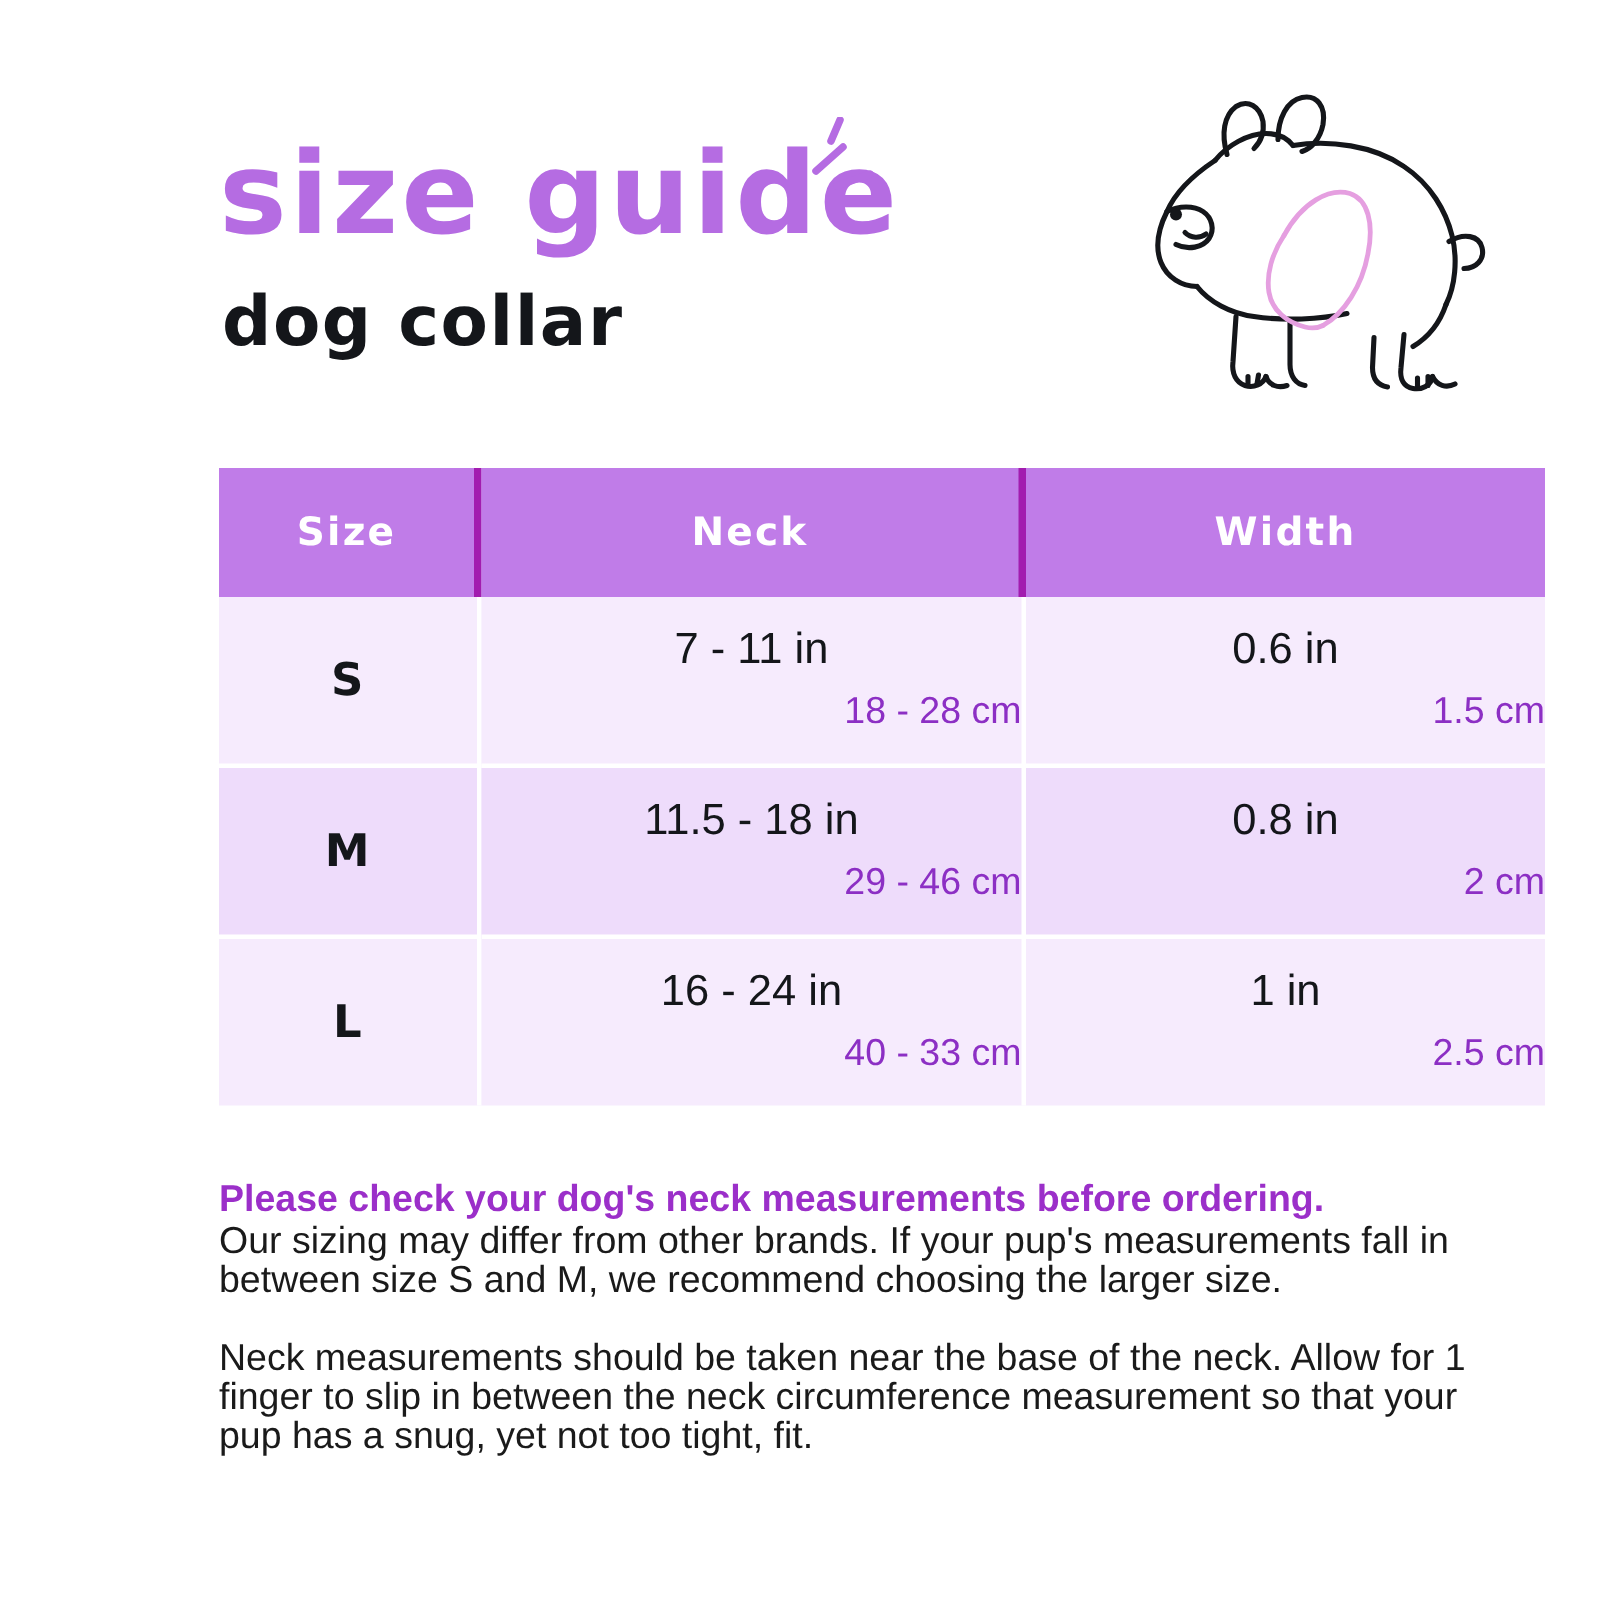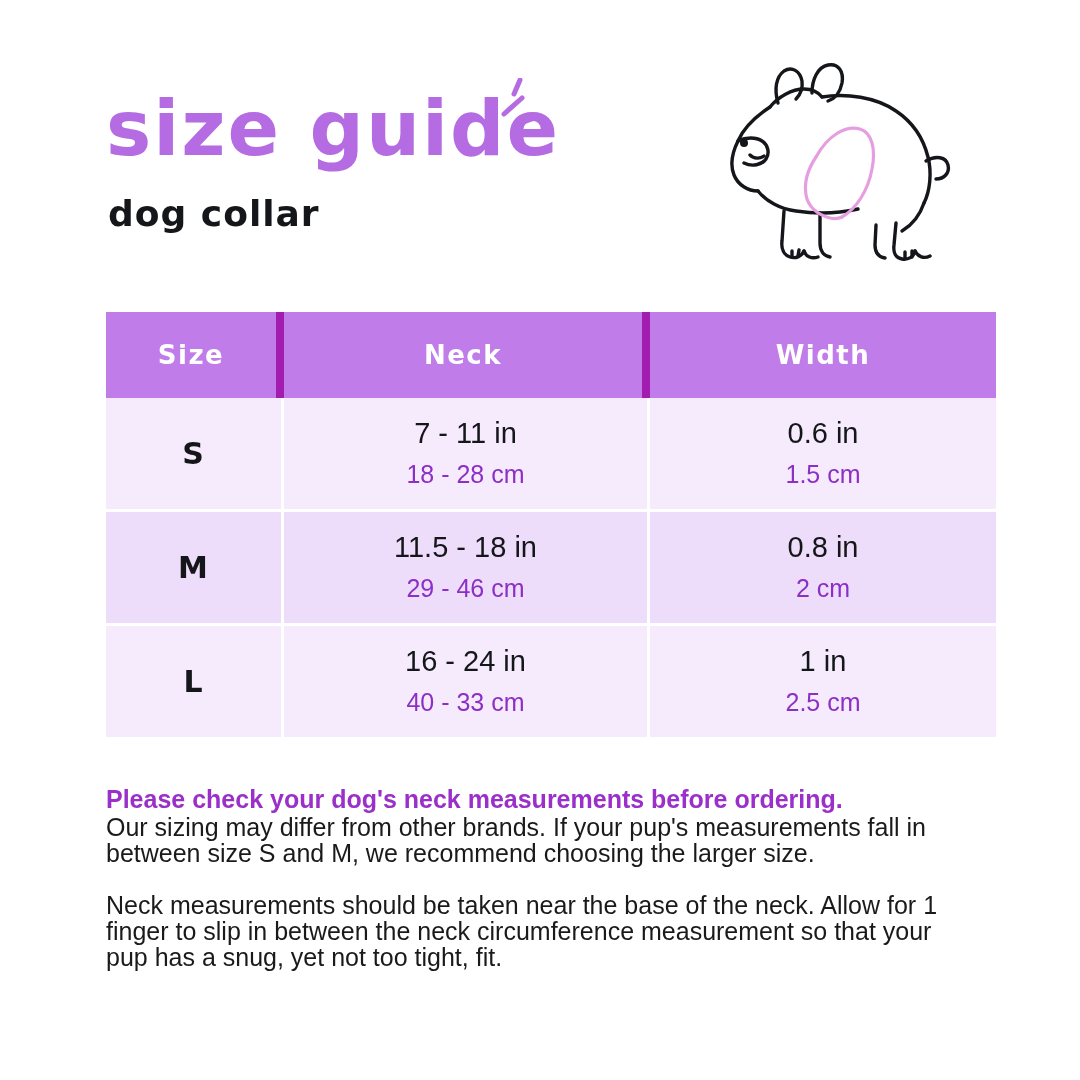--- a/index.html
+++ b/index.html
@@ -18,6 +18,7 @@
     position: relative;
     width: 932px;
     height: 1080px;
+    margin-left: 40px;
   }
 
   

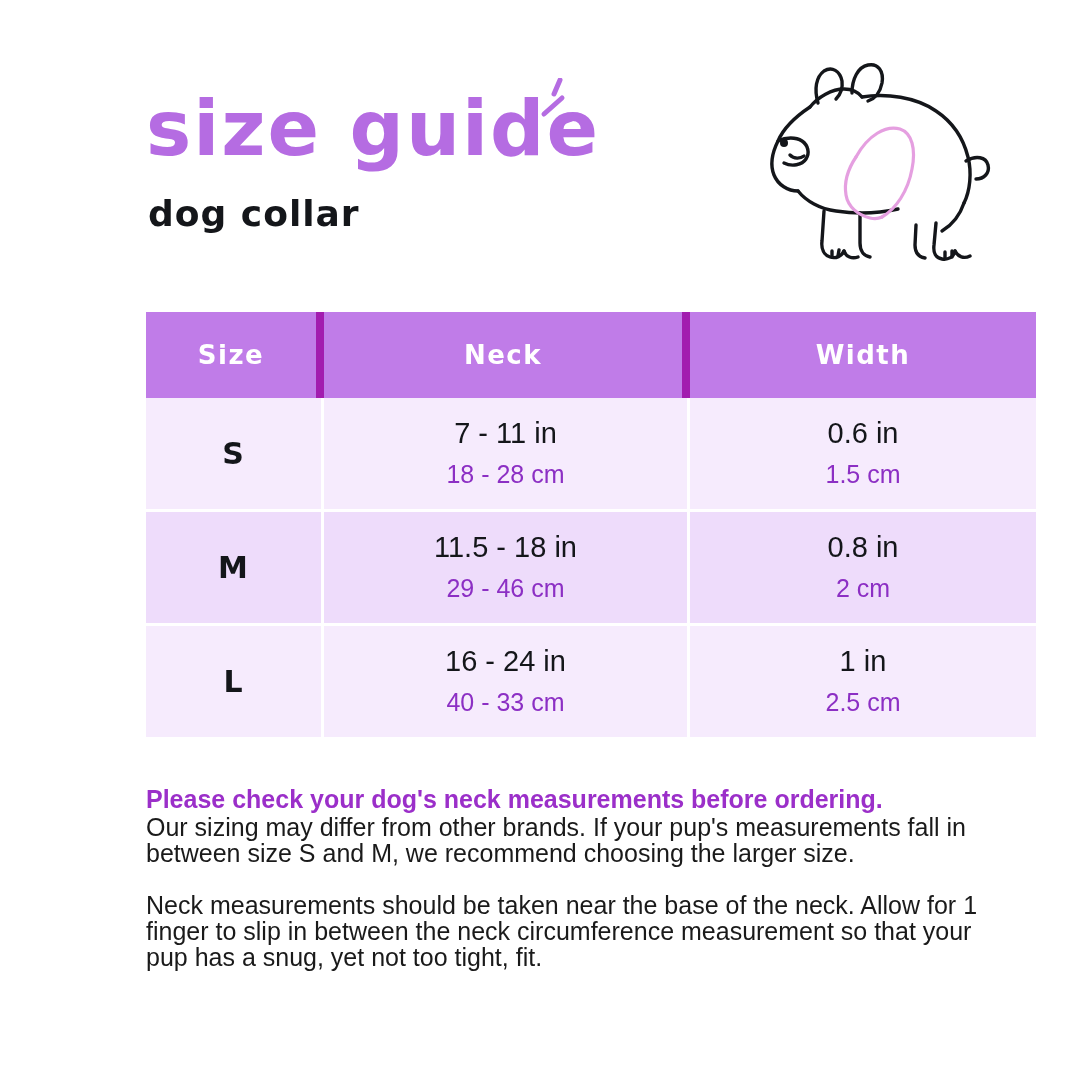--- a/index.html
+++ b/index.html
@@ -40,7 +40,7 @@
   .title-sub {
     font-family: "DejaVu Sans", sans-serif;
     font-weight: bold;
-    font-size: 36px;
+    font-size: 46px;
     line-height: 52px;
     letter-spacing: 1px;
     color: #14161a;

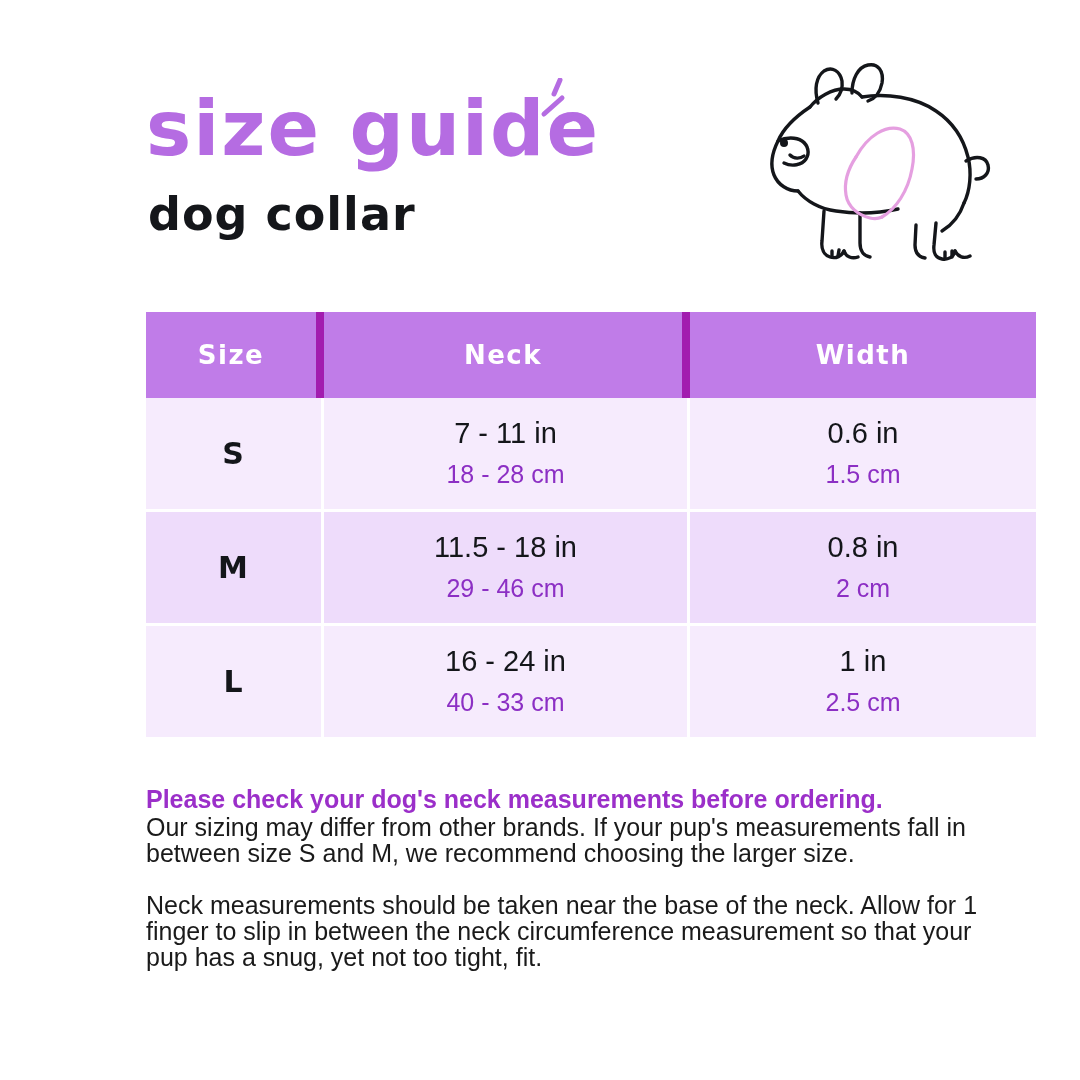--- a/index.html
+++ b/index.html
@@ -82,7 +82,7 @@
     letter-spacing: 1.5px;
     height: 84px;
     vertical-align: middle;
-    border-right: 8px solid #a21caf;
+    border-right: 5px solid #a21caf;
   }
   .size-table th:last-child { border-right: none; }
 

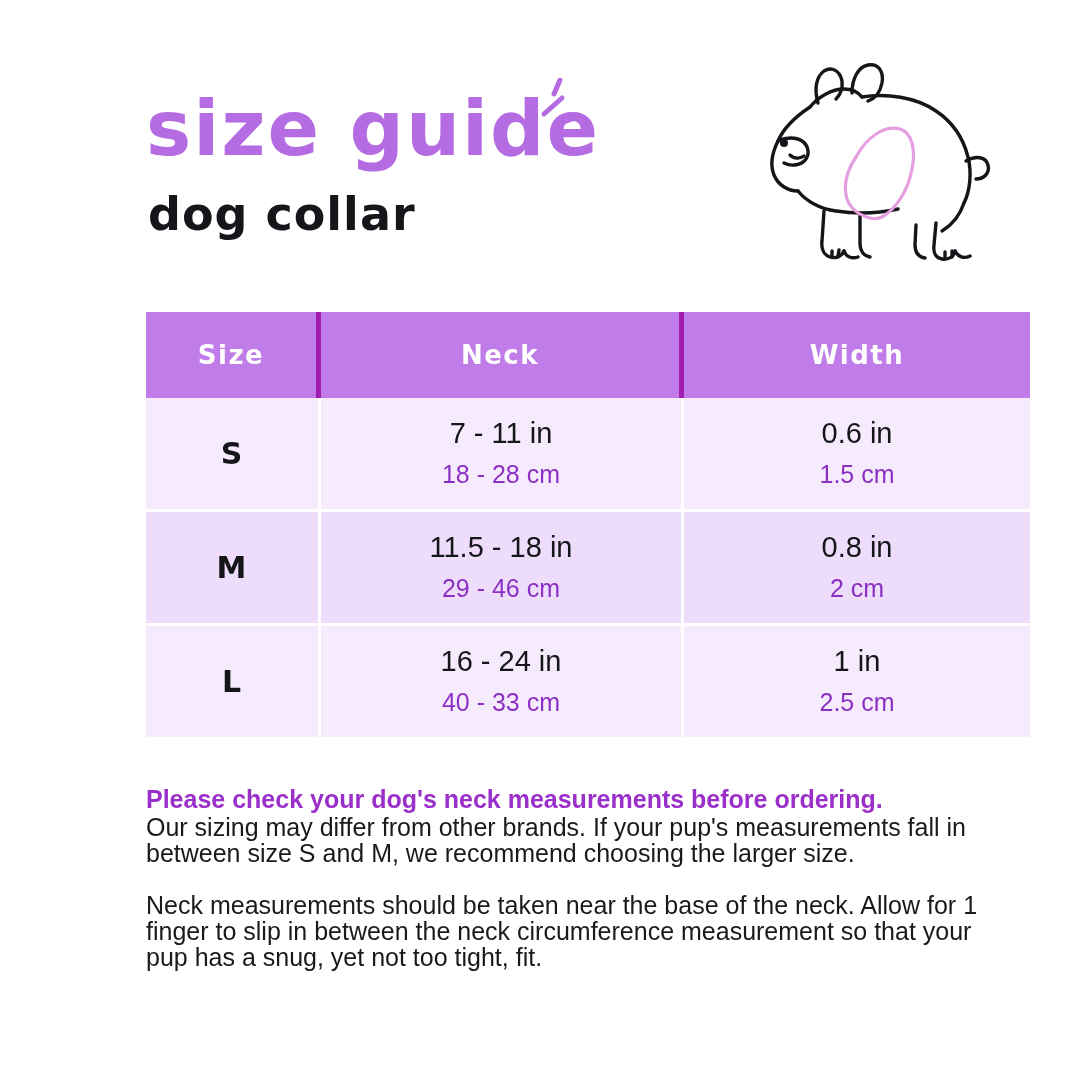--- a/index.html
+++ b/index.html
@@ -121,6 +121,7 @@
     color: #8c2fc4;
     line-height: 33px;
     margin-top: 8px;
+    text-align: right;
   }
 
   

